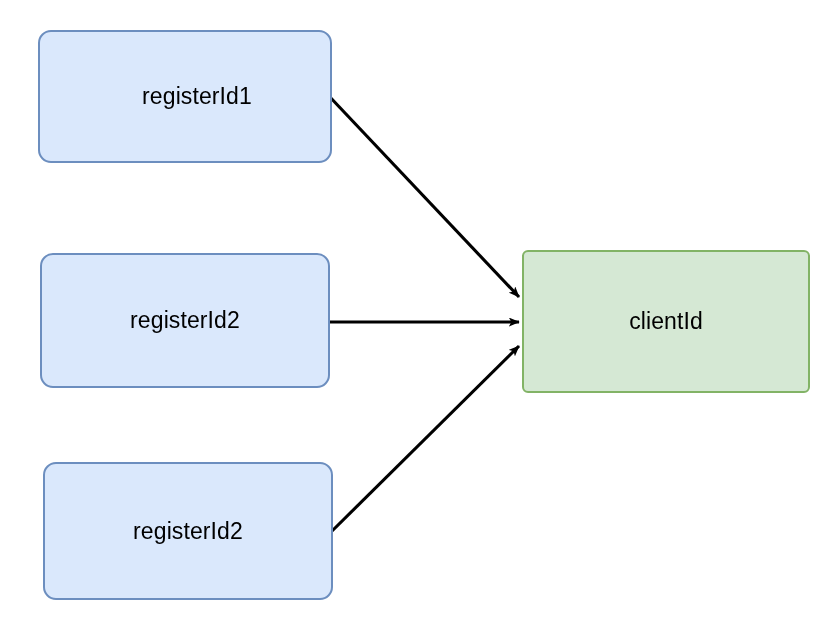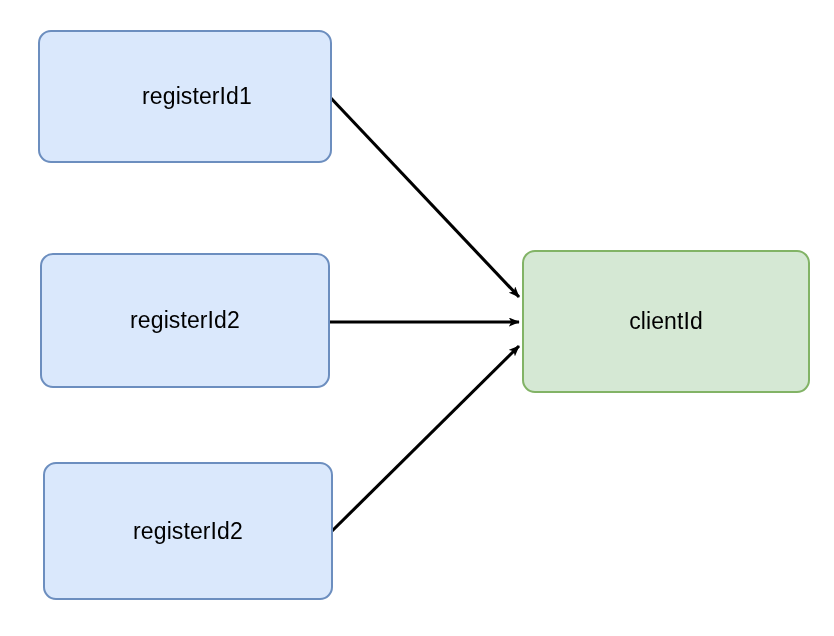--- a/index.html
+++ b/index.html
@@ -55,7 +55,7 @@
   #n1 { left: 38px;  top: 30px;  width: 294px; height: 133px; padding-left: 24px; }
   #n2 { left: 40px;  top: 253px; width: 290px; height: 135px; }
   #n3 { left: 43px;  top: 462px; width: 290px; height: 138px; }
-  #n4 { left: 522px; top: 250px; width: 288px; height: 143px; }
+  #n4 { left: 522px; top: 250px; width: 288px; height: 143px; border-radius: 6px; }
 </style>
 </head>
 <body>

